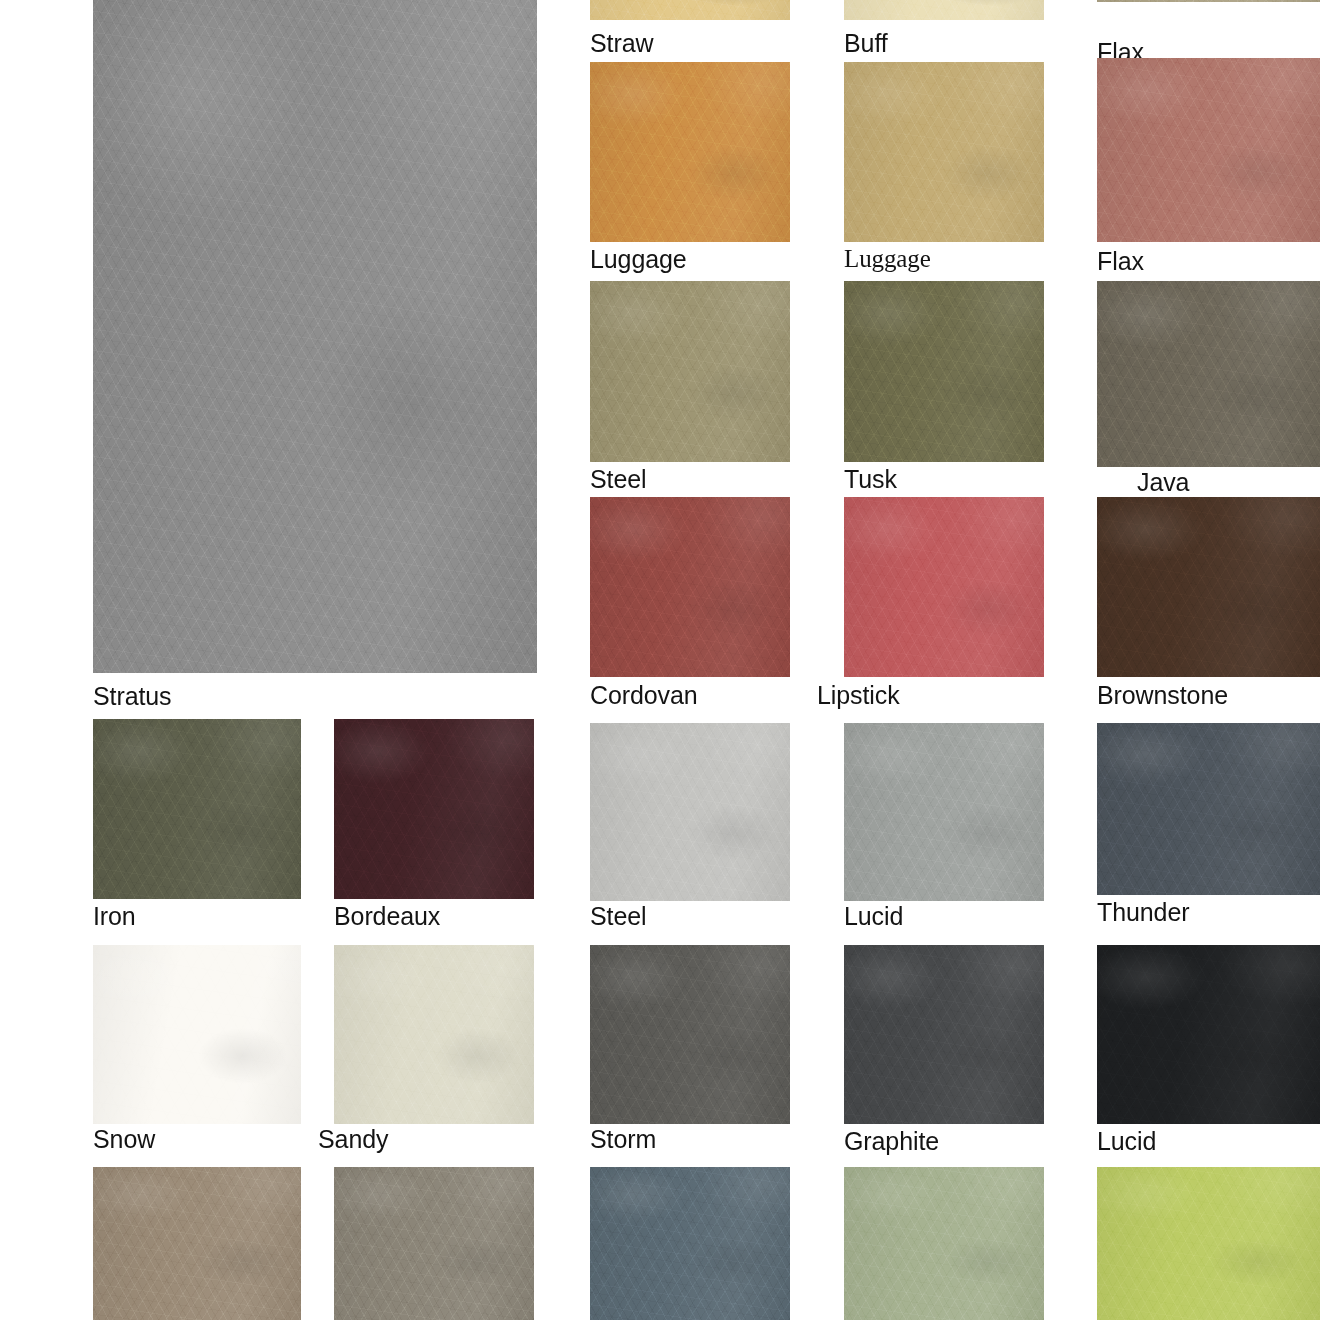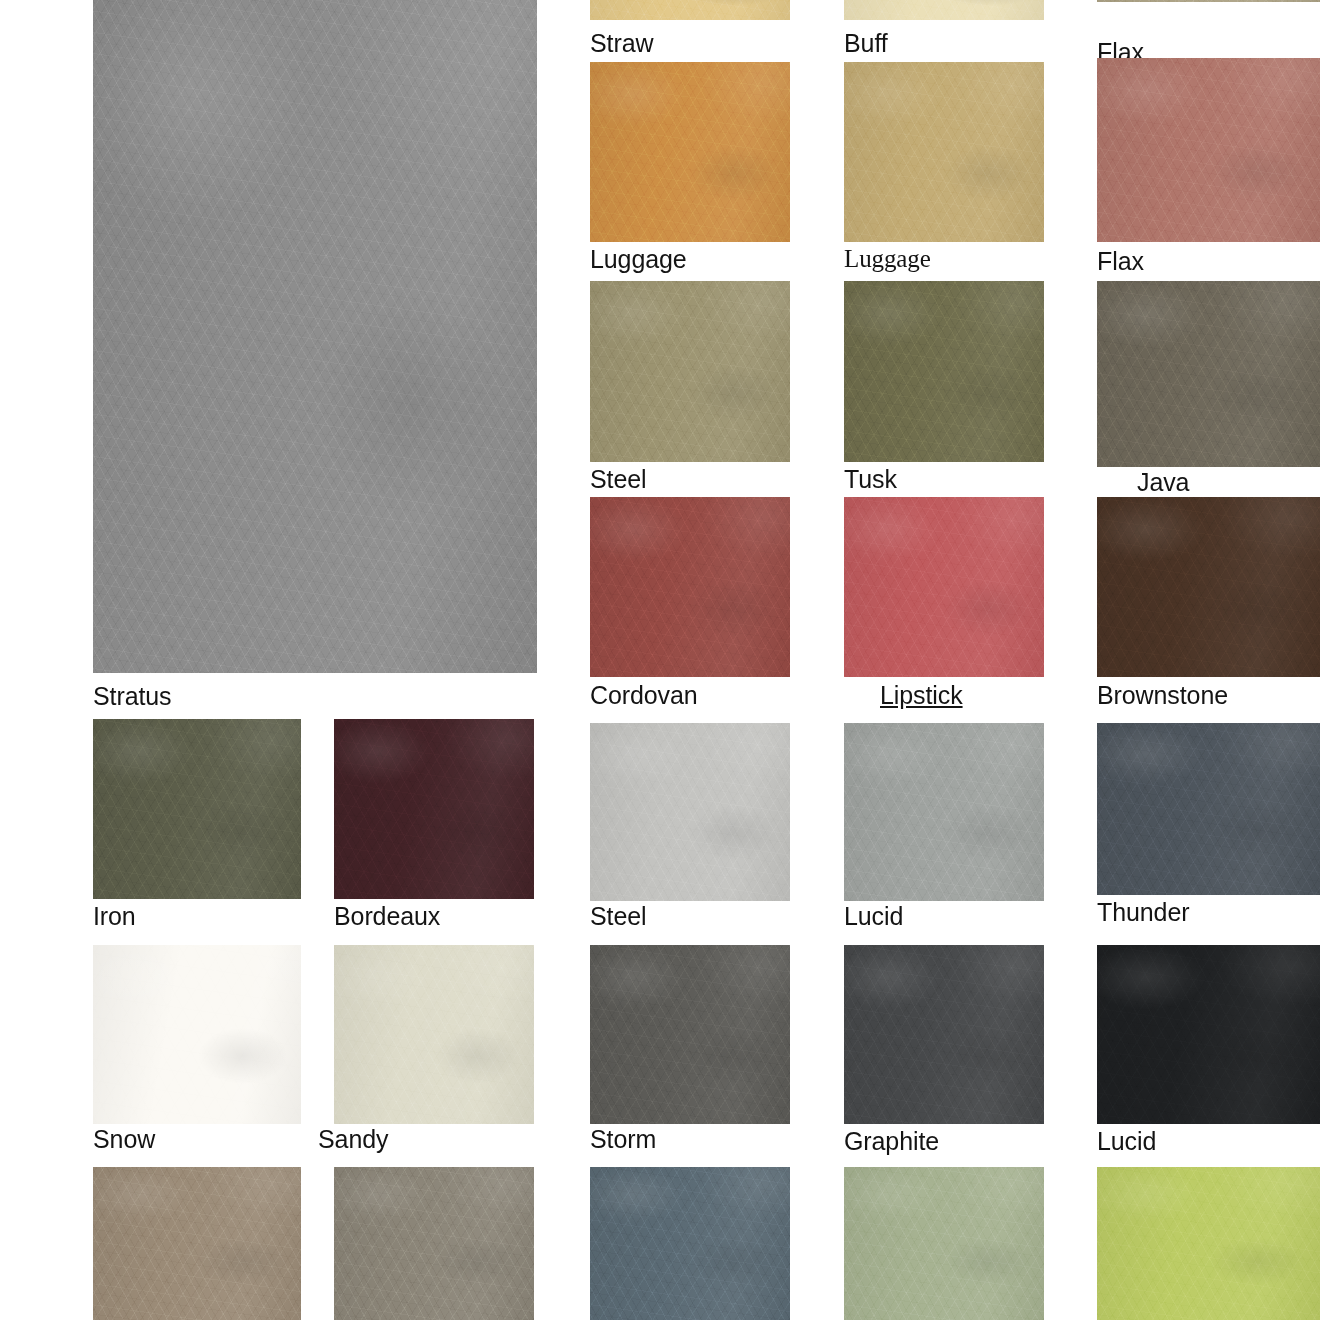--- a/index.html
+++ b/index.html
@@ -131,7 +131,7 @@
     <div class="swatch-cell" style="left: 844px; top: 497px; width: 200px; height: 180px;">
       <div class="swatch-chip" title="Lipstick" style="background-color: rgb(192, 91, 94);"></div>
     </div>
-    <div class="swatch-label" style="left: 880px; top: 681px; text-decoration: underline;">Lipstick</div>
+    <div class="swatch-label" style="left: 817px; top: 681px;">Lipstick</div>
     <div class="swatch-cell" style="left: 1097px; top: 497px; width: 223px; height: 180px;">
       <div class="swatch-chip" title="Brownstone" style="background-color: rgb(74, 51, 37);"></div>
     </div>

